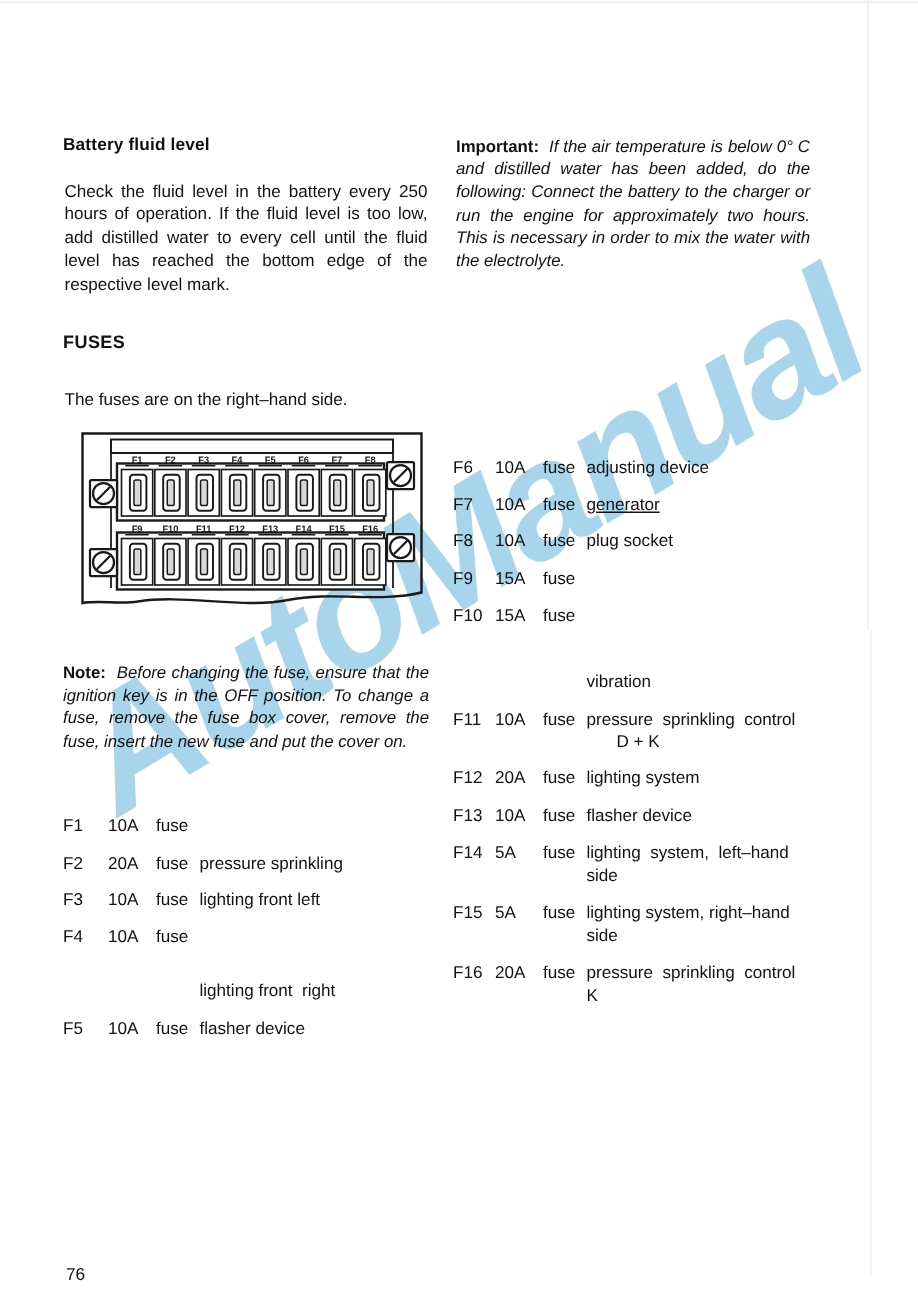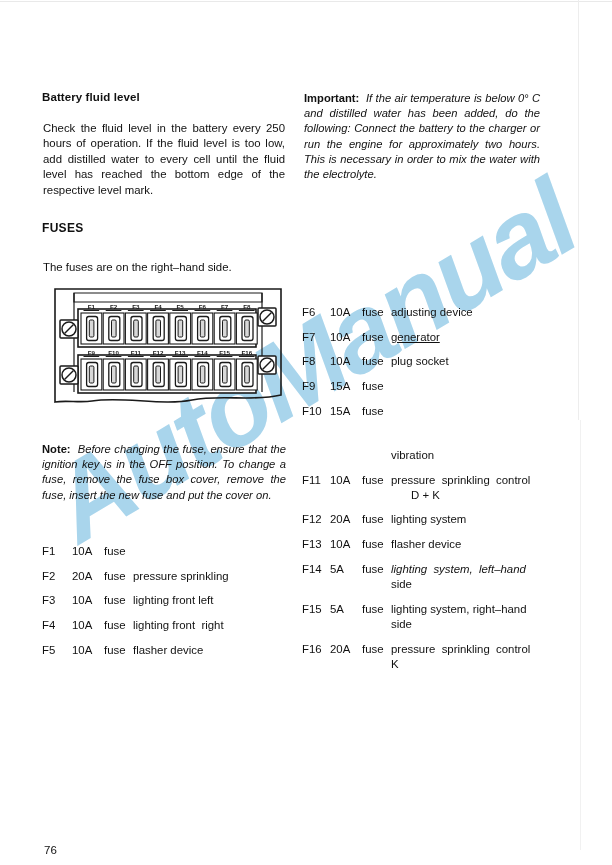--- a/index.html
+++ b/index.html
@@ -387,7 +387,7 @@
           <span class="fuse-amp">5A</span>
           <span class="fuse-word">fuse</span>
           <span class="fuse-desc">
-            <div style="white-space: pre; font-style: italic;">lighting  system,  left–hand</div>
+            <div style="white-space: pre;">lighting  system,  left–hand</div>
             <div style="white-space: pre;">side</div>
           </span>
         </div>

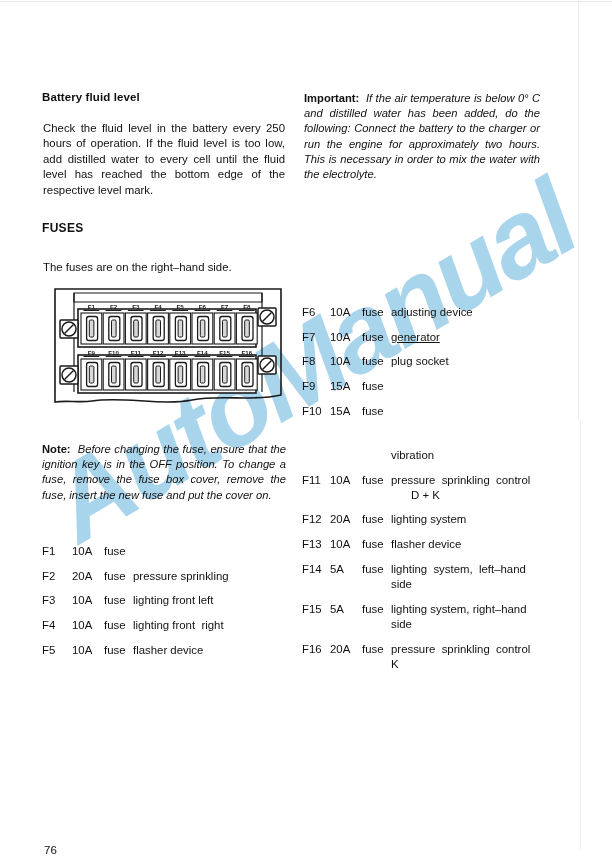--- a/index.html
+++ b/index.html
@@ -321,7 +321,7 @@
           <span class="fuse-id">F4</span>
           <span class="fuse-amp">10A</span>
           <span class="fuse-word">fuse</span>
-          <span class="fuse-desc" style="white-space: pre;">lighting front  right</span>
+          <span class="fuse-desc" style="white-space: pre; margin-top: 36px;">lighting front  right</span>
         </div>
         <div class="fuse-row">
           <span class="fuse-id">F5</span>

